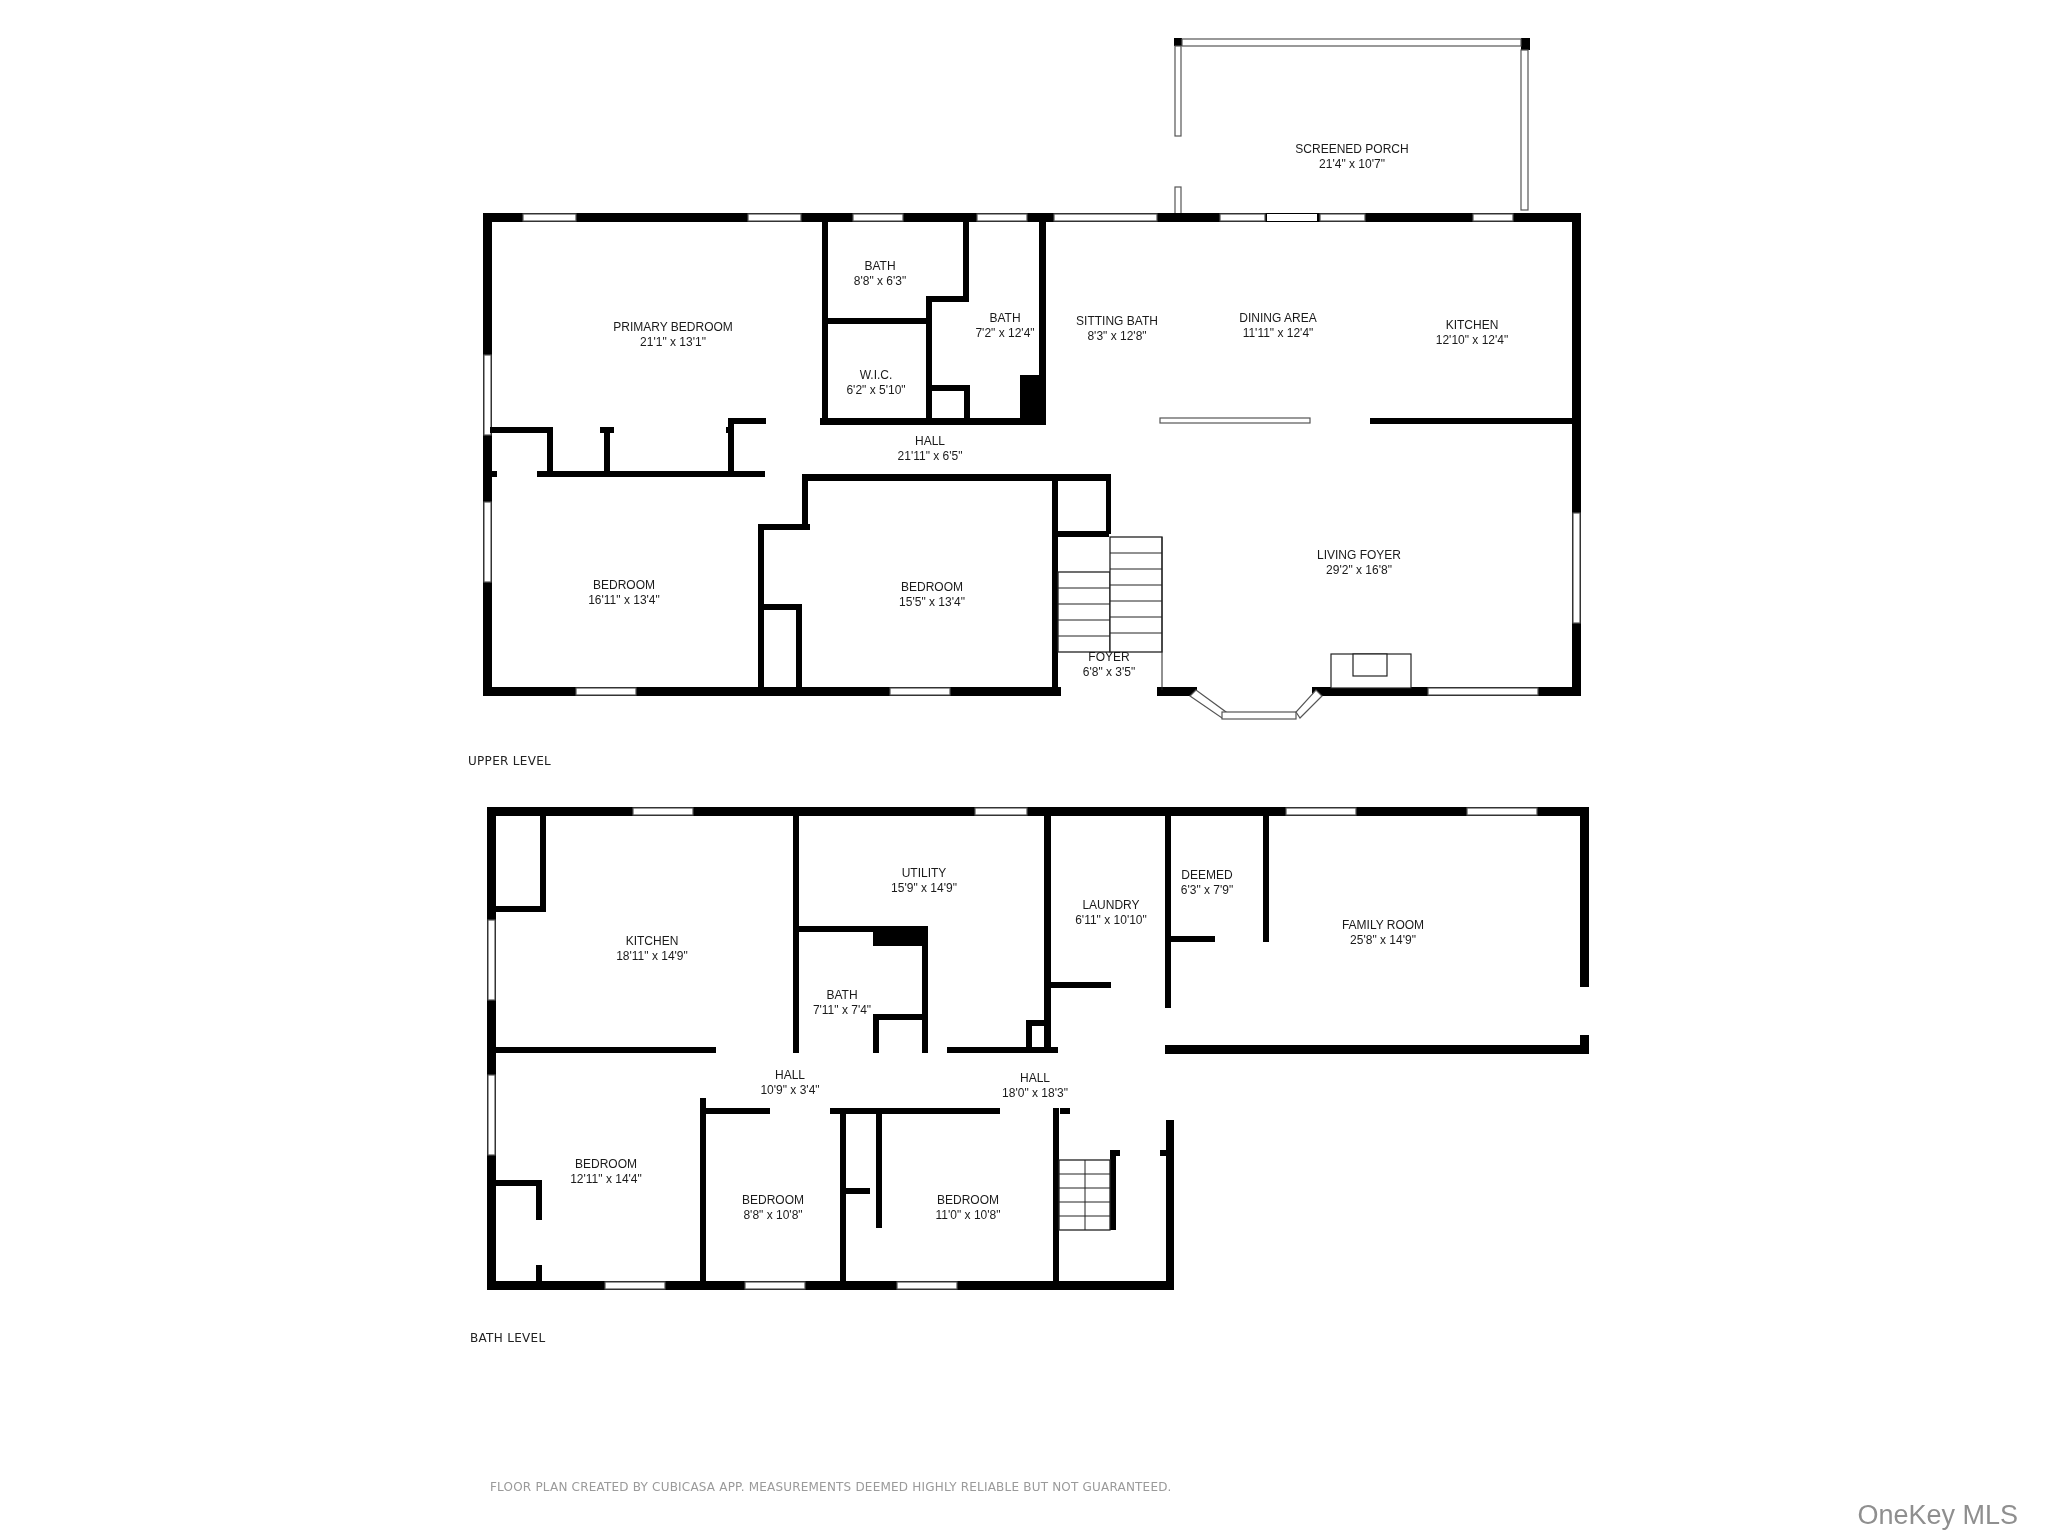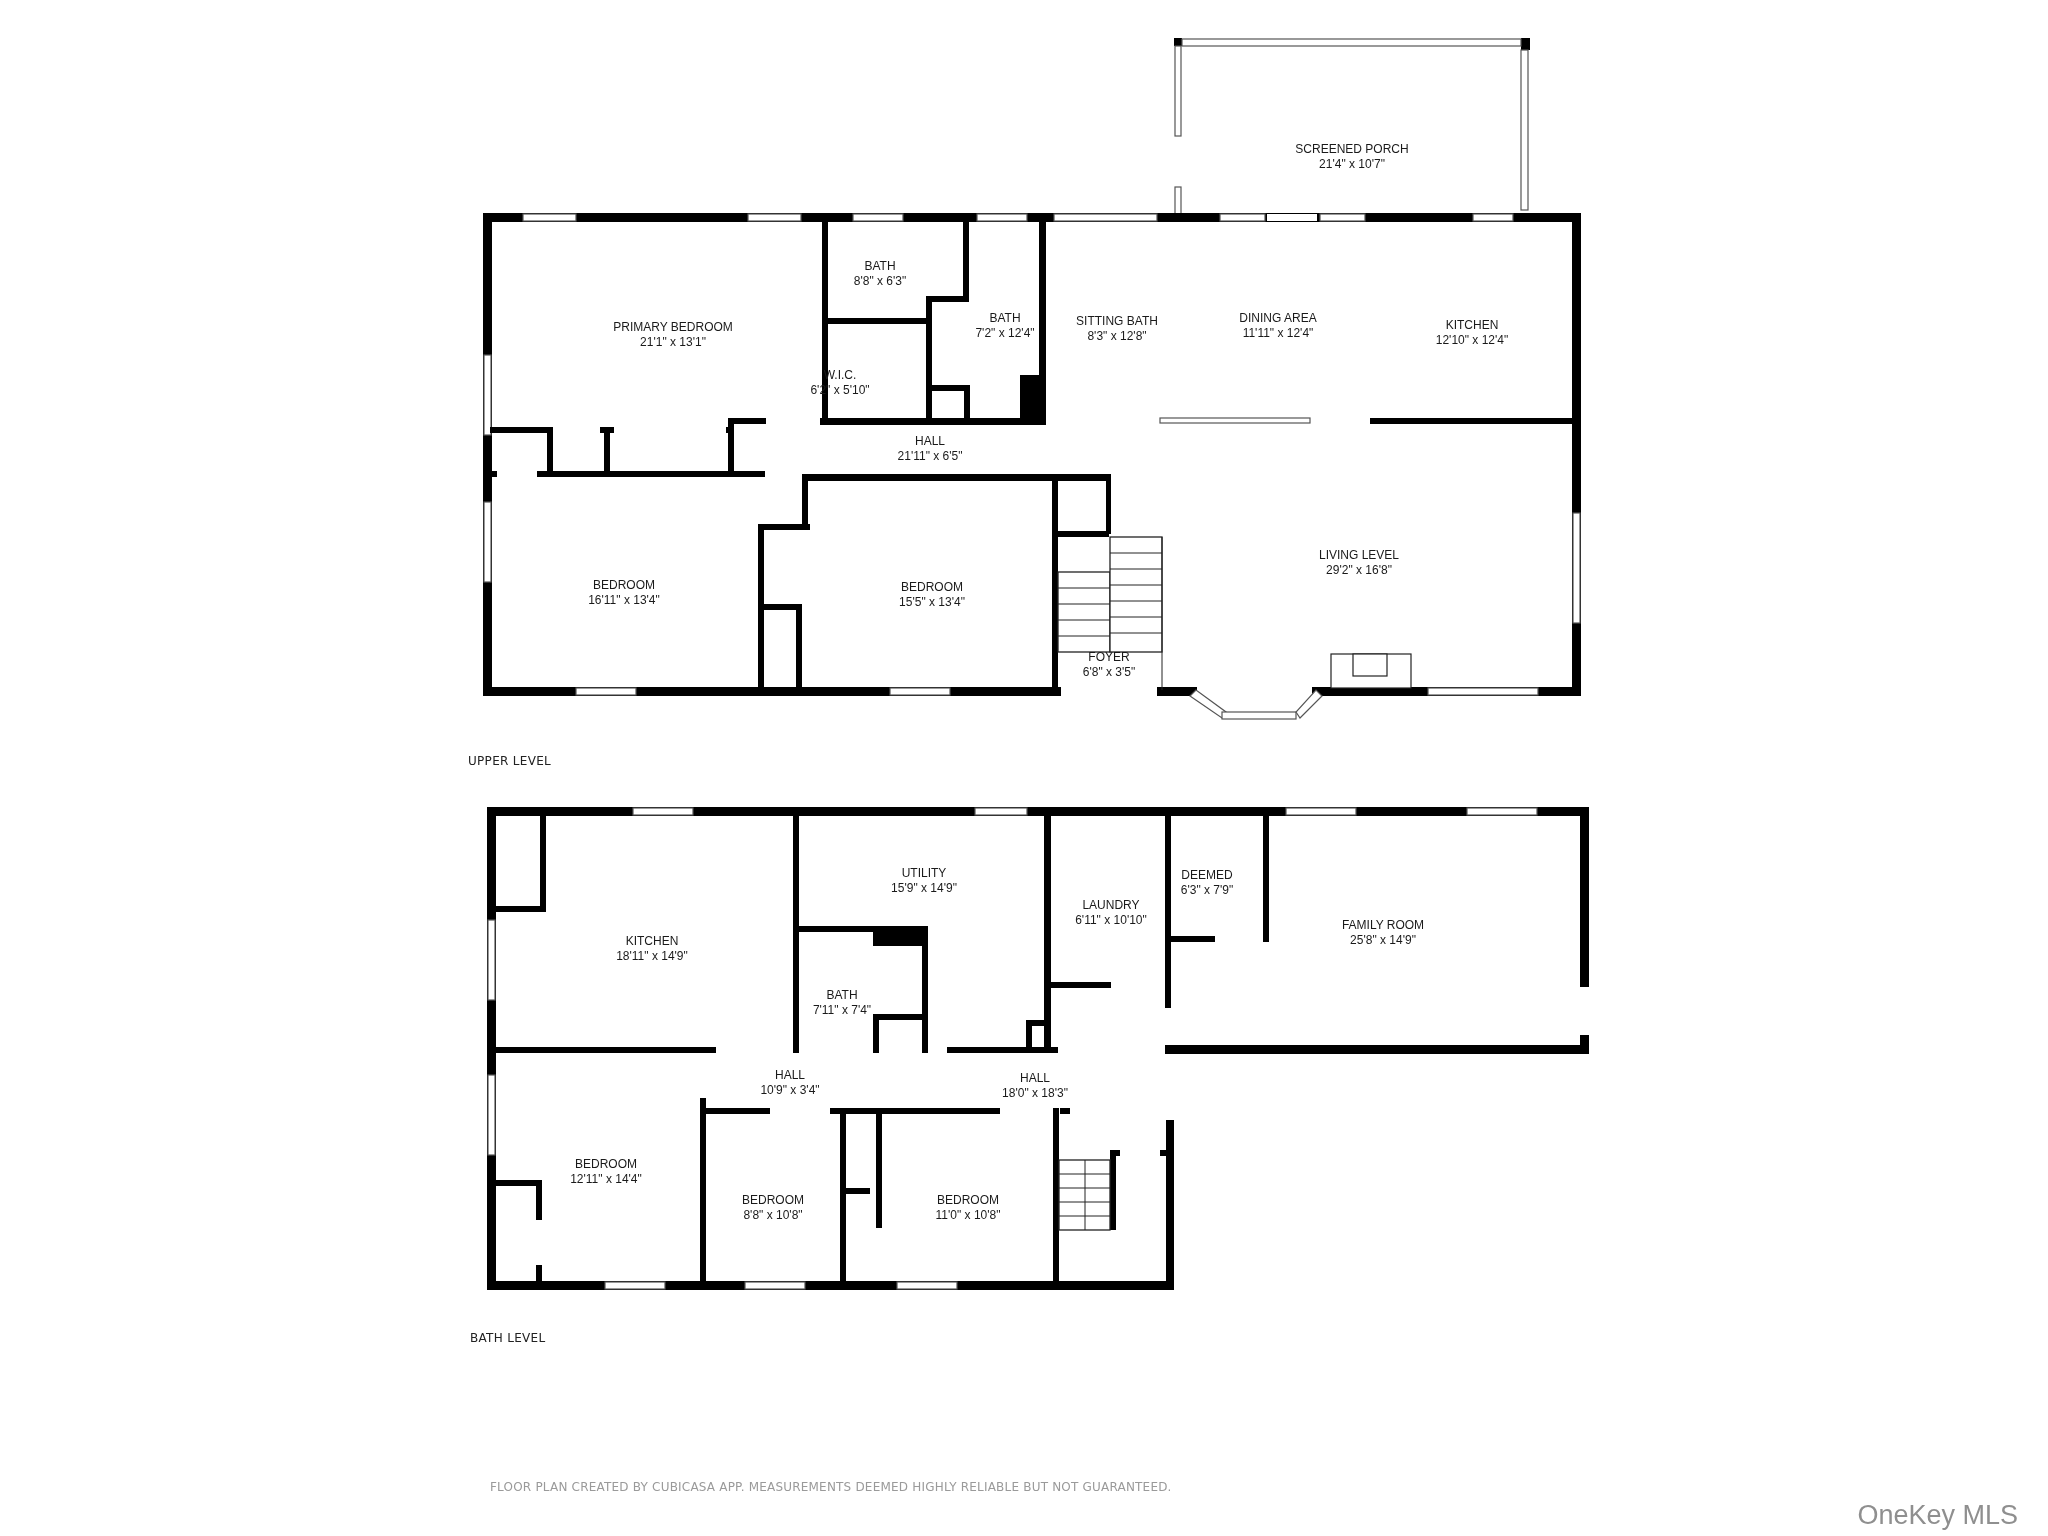--- a/index.html
+++ b/index.html
@@ -191,7 +191,7 @@
   <div>BATH</div>
   <div>8'8" x 6'3"</div>
 </div>
-<div class="room-label" style="left:840px;top:368px;">
+<div class="room-label" style="left:876px;top:368px;">
   <div>W.I.C.</div>
   <div>6'2" x 5'10"</div>
 </div>

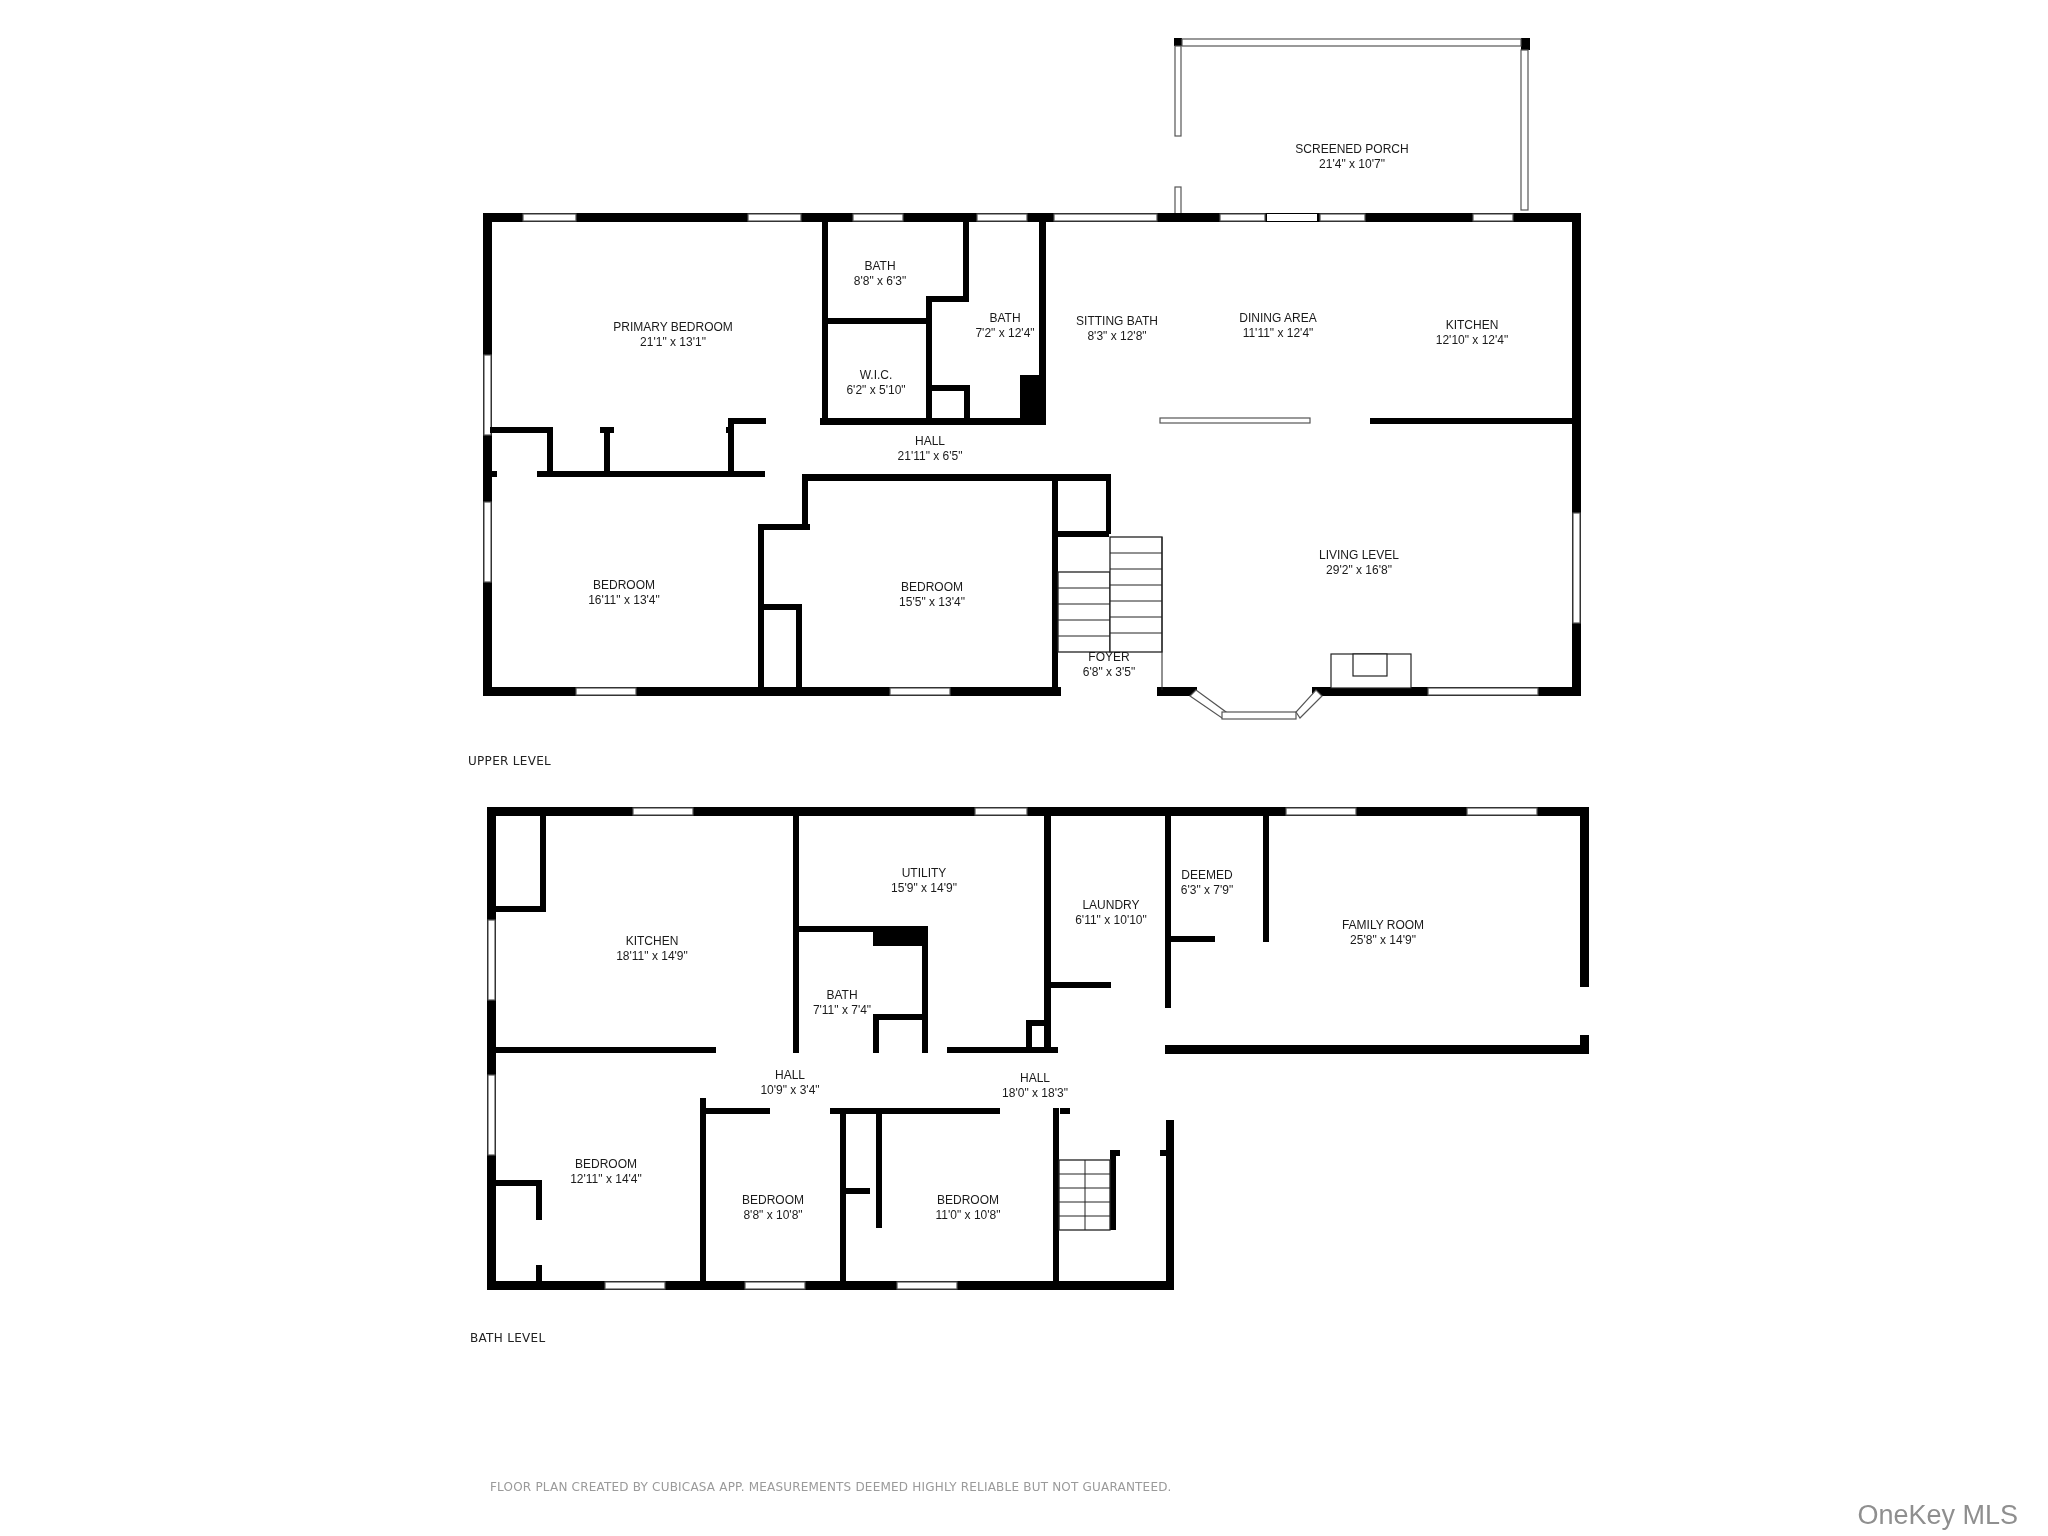--- a/index.html
+++ b/index.html
@@ -228,7 +228,7 @@
   <div>6'8" x 3'5"</div>
 </div>
 <div class="room-label" style="left:1359px;top:548px;">
-  <div>LIVING LEVEL</div>
+  <div>LIVING FOYER</div>
   <div>29'2" x 16'8"</div>
 </div>
 <div class="level-label" style="left:468px;top:754px;">UPPER LEVEL</div>

